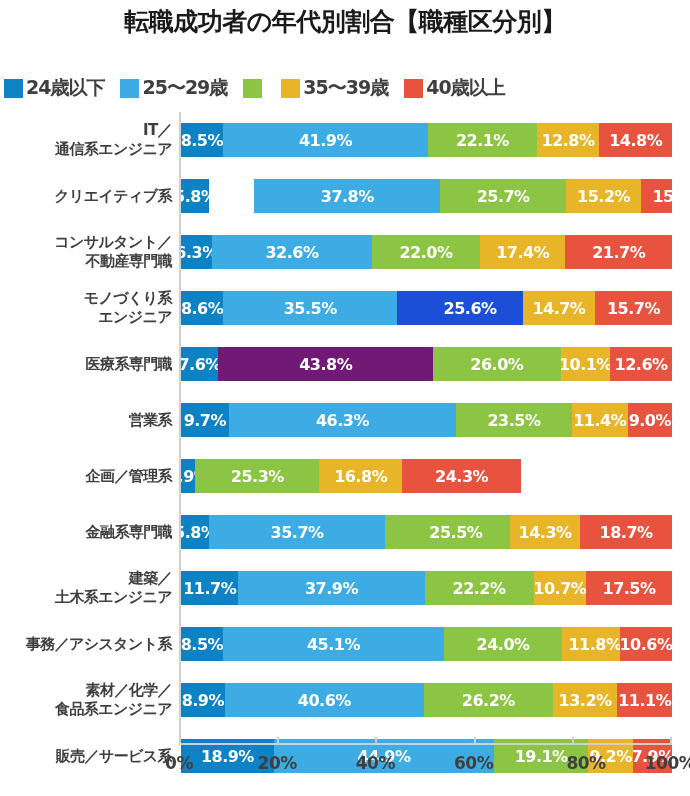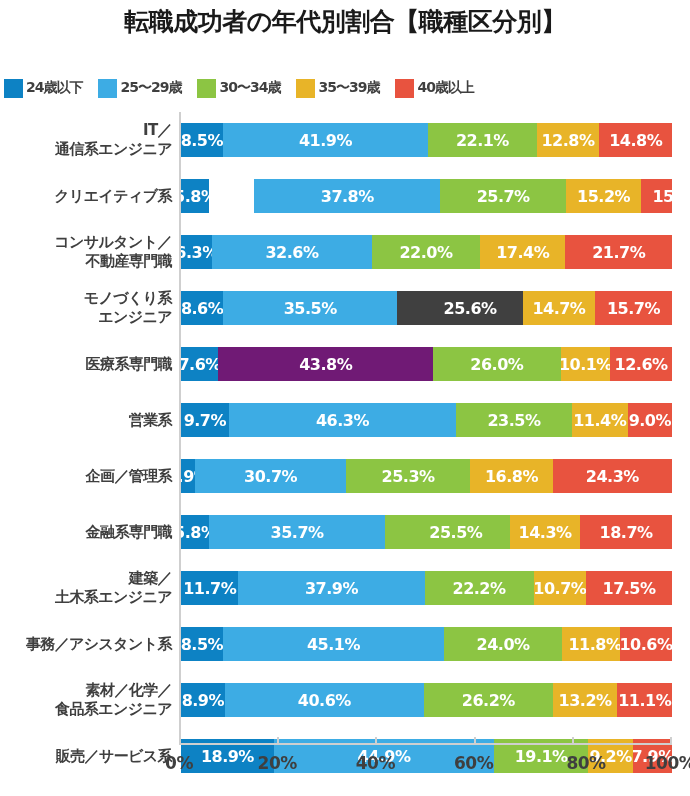--- a/index.html
+++ b/index.html
@@ -53,7 +53,7 @@
     flex: 0 0 auto;
   }
   .legend-label {
-    font-size: 14px;
+    font-size: 19px;
     font-weight: bold;
     color: #3f3f3f;
     letter-spacing: -1px;

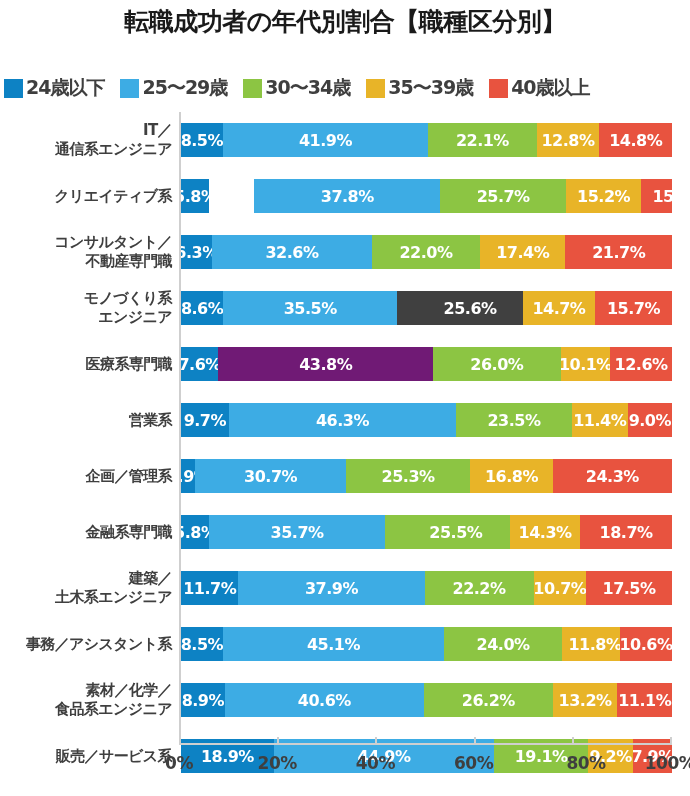--- a/index.html
+++ b/index.html
@@ -182,7 +182,6 @@
       </div>
       <div class="legend-item">
         <span class="legend-swatch" style="background: rgb(140, 197, 67);"></span>
-        <span class="legend-label">30〜34歳</span>
       </div>
       <div class="legend-item">
         <span class="legend-swatch" style="background: rgb(232, 180, 40);"></span>

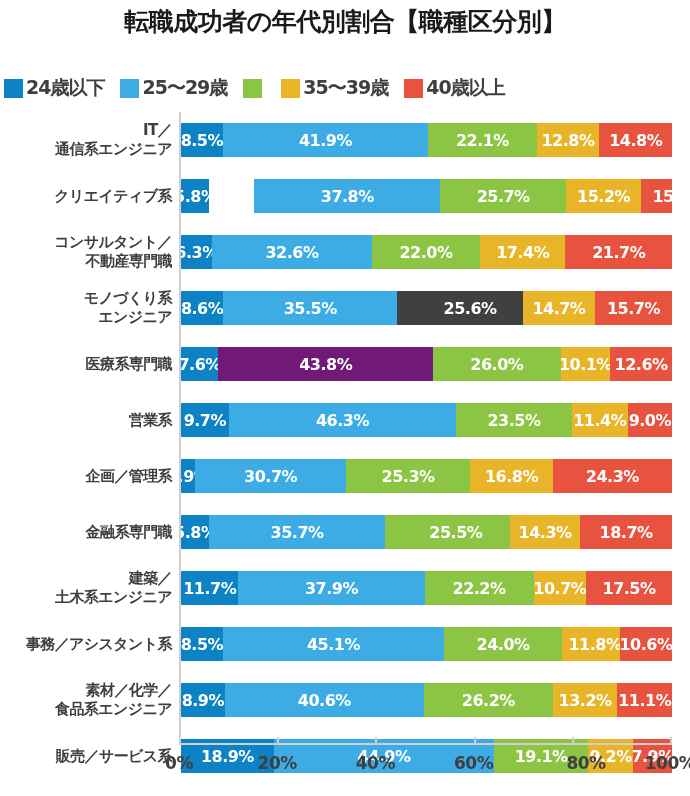--- a/index.html
+++ b/index.html
@@ -242,7 +242,7 @@
           <div class="bar">
             <div class="seg" style="background: rgb(13, 130, 196); flex: 0 0 8.59141%;">8.6%</div>
             <div class="seg" style="background: rgb(61, 172, 228); flex: 0 0 35.4645%;">35.5%</div>
-            <div class="seg" style="background: #404040; flex: 0 0 25.5744%; padding-left: 20px;">25.6%</div>
+            <div class="seg" style="background: #1d4ed8; flex: 0 0 25.5744%; padding-left: 20px;">25.6%</div>
             <div class="seg" style="background: rgb(232, 180, 40); flex: 0 0 14.6853%;">14.7%</div>
             <div class="seg" style="background: rgb(232, 83, 63); flex: 0 0 15.6843%;">15.7%</div>
           </div>

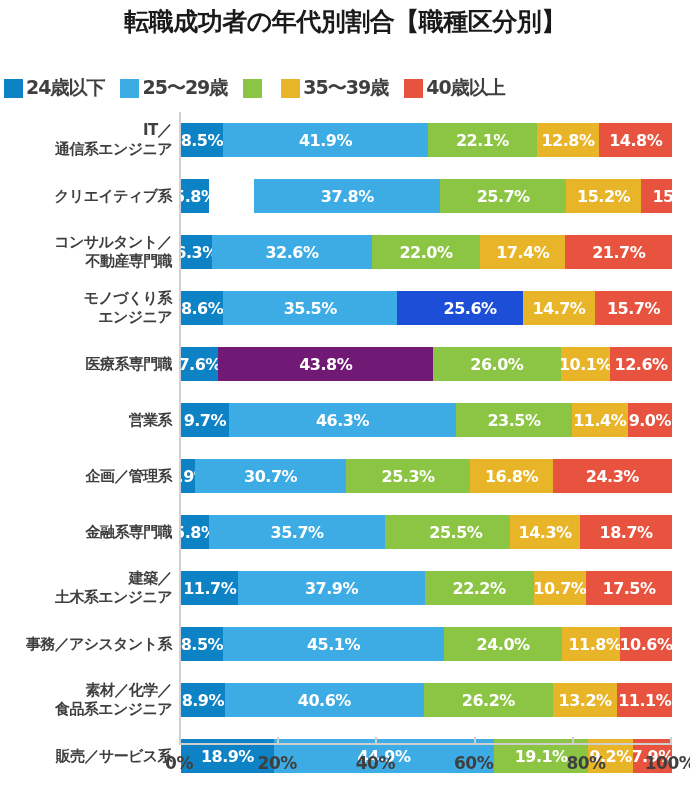--- a/index.html
+++ b/index.html
@@ -277,7 +277,6 @@
           </div>
           <div class="bar">
             <div class="seg" style="background: rgb(13, 130, 196); flex: 0 0 2.9%;">2.9%</div>
-            <div class="seg" style="background: rgb(61, 172, 228); flex: 0 0 30.7%;">30.7%</div>
             <div class="seg" style="background: rgb(140, 197, 67); flex: 0 0 25.3%;">25.3%</div>
             <div class="seg" style="background: rgb(232, 180, 40); flex: 0 0 16.8%;">16.8%</div>
             <div class="seg" style="background: rgb(232, 83, 63); flex: 0 0 24.3%;">24.3%</div>

